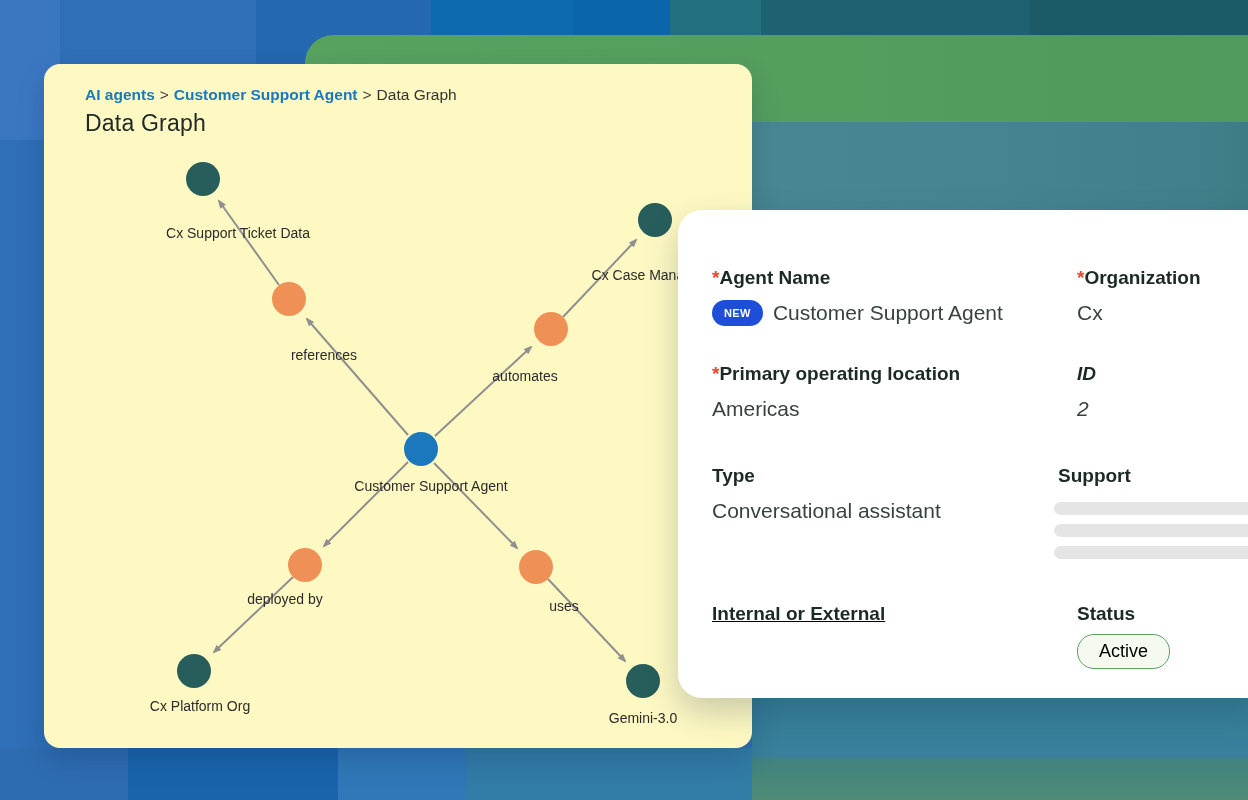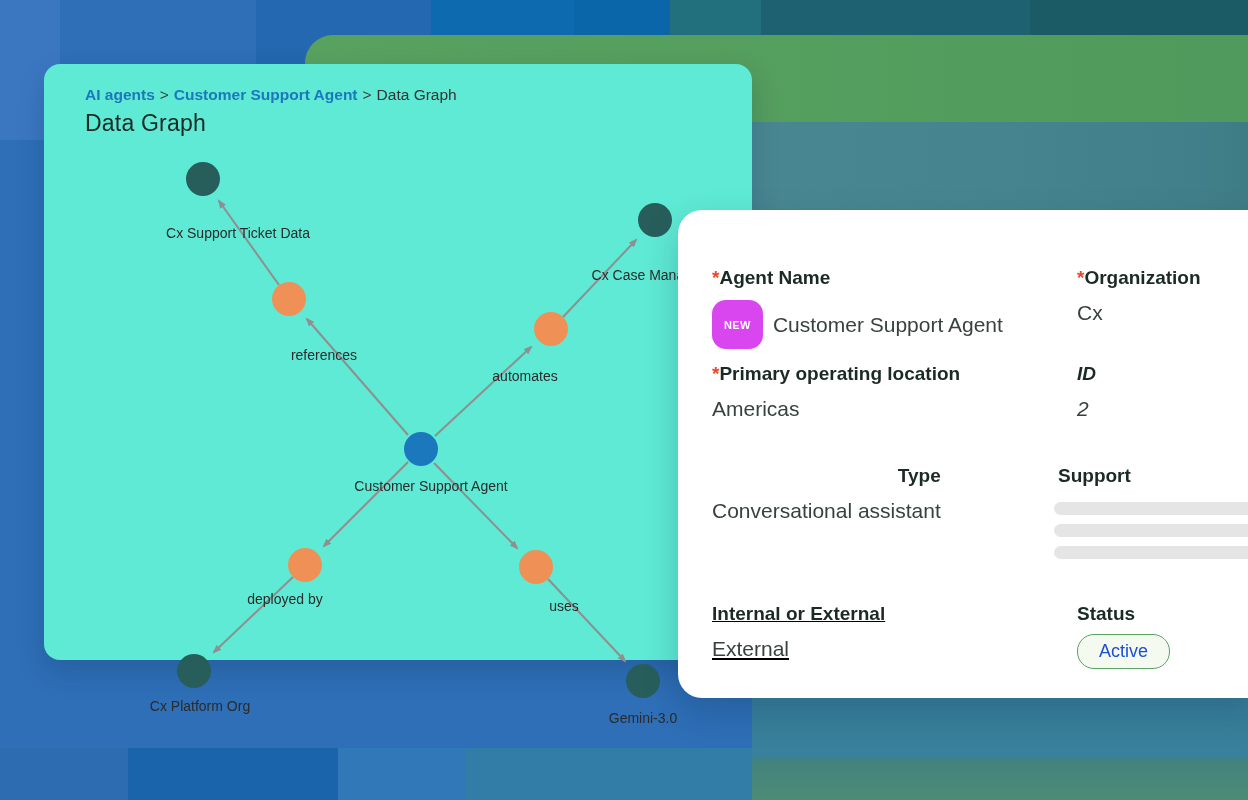--- a/index.html
+++ b/index.html
@@ -48,8 +48,8 @@
 
   
   .graph-card{
-    position:absolute;left:44px;top:64px;width:708px;height:596px;
-    background:#5eead4;border-radius:16px;
+    position:absolute;left:44px;top:64px;width:708px;height:684px;
+    background:#fef9c3;border-radius:16px;
     box-shadow:0 12px 28px rgba(8,35,70,.20);
   }
   .breadcrumb{

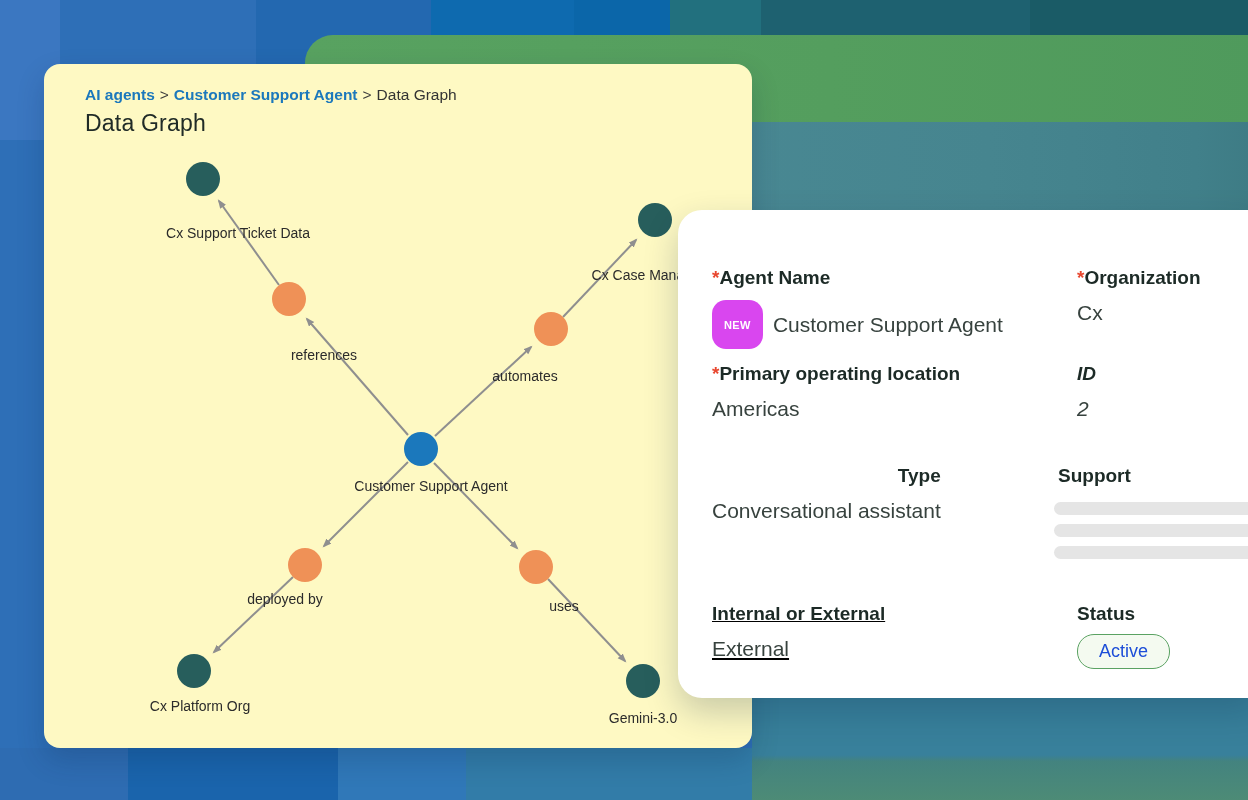--- a/index.html
+++ b/index.html
@@ -86,9 +86,9 @@
   }
   .badge-new{
     display:inline-flex;align-items:center;justify-content:center;
-    background:#d946ef;color:#ffffff;
+    background:#1d4ed8;color:#ffffff;
     font-size:11px;font-weight:700;letter-spacing:.4px;
-    padding:8px 12px;height:33px;border-radius:14px;margin-right:10px;
+    padding:0 12px;height:26px;border-radius:14px;margin-right:10px;
   }
   .f1{left:34px;top:36px;}
   .f2{left:399px;top:36px;}

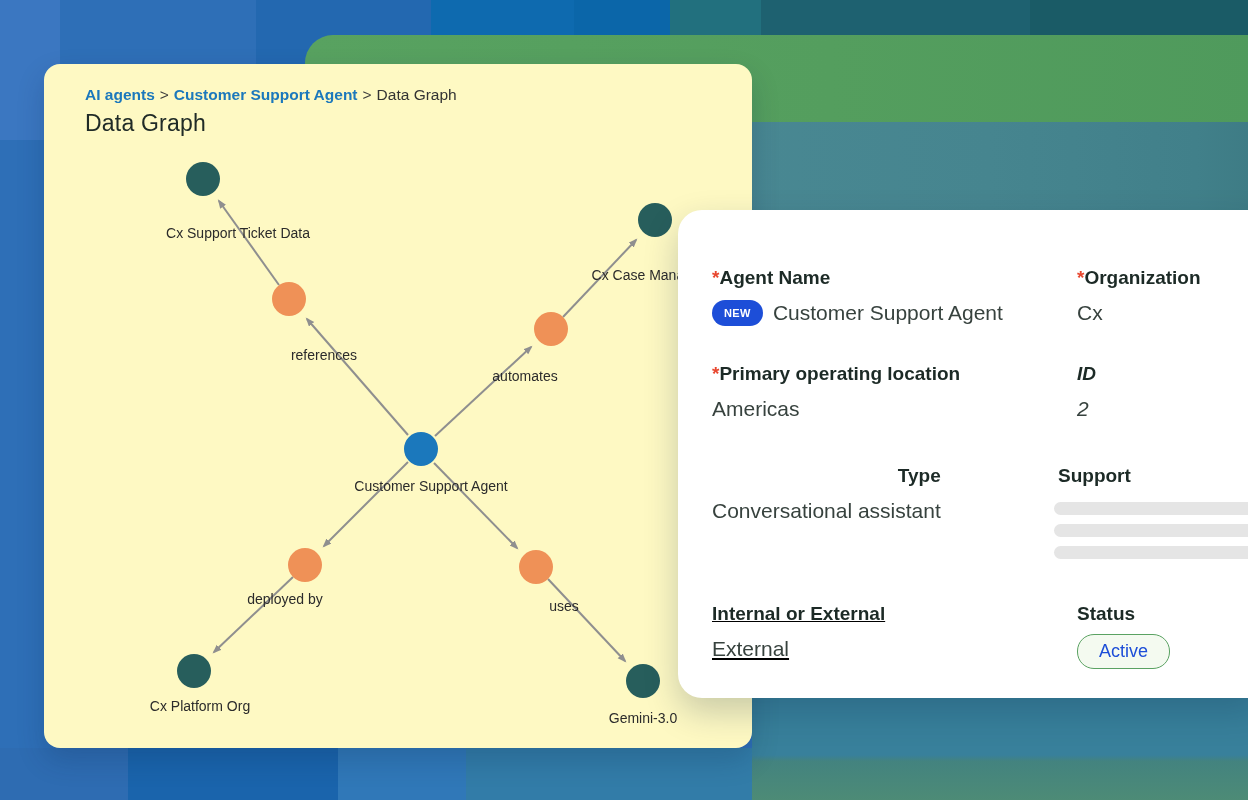--- a/index.html
+++ b/index.html
@@ -94,7 +94,7 @@
   .f2{left:399px;top:36px;}
   .f3{left:34px;top:132px;}
   .f4{left:399px;top:132px;font-style:italic;}
-  .f5{left:34px;top:234px;text-align:right;}
+  .f5{left:34px;top:234px;}
   .f6{left:376px;top:234px;}
   .f6 .f-label{padding-left:4px;}
   .f7{left:34px;top:372px;text-decoration:underline;}

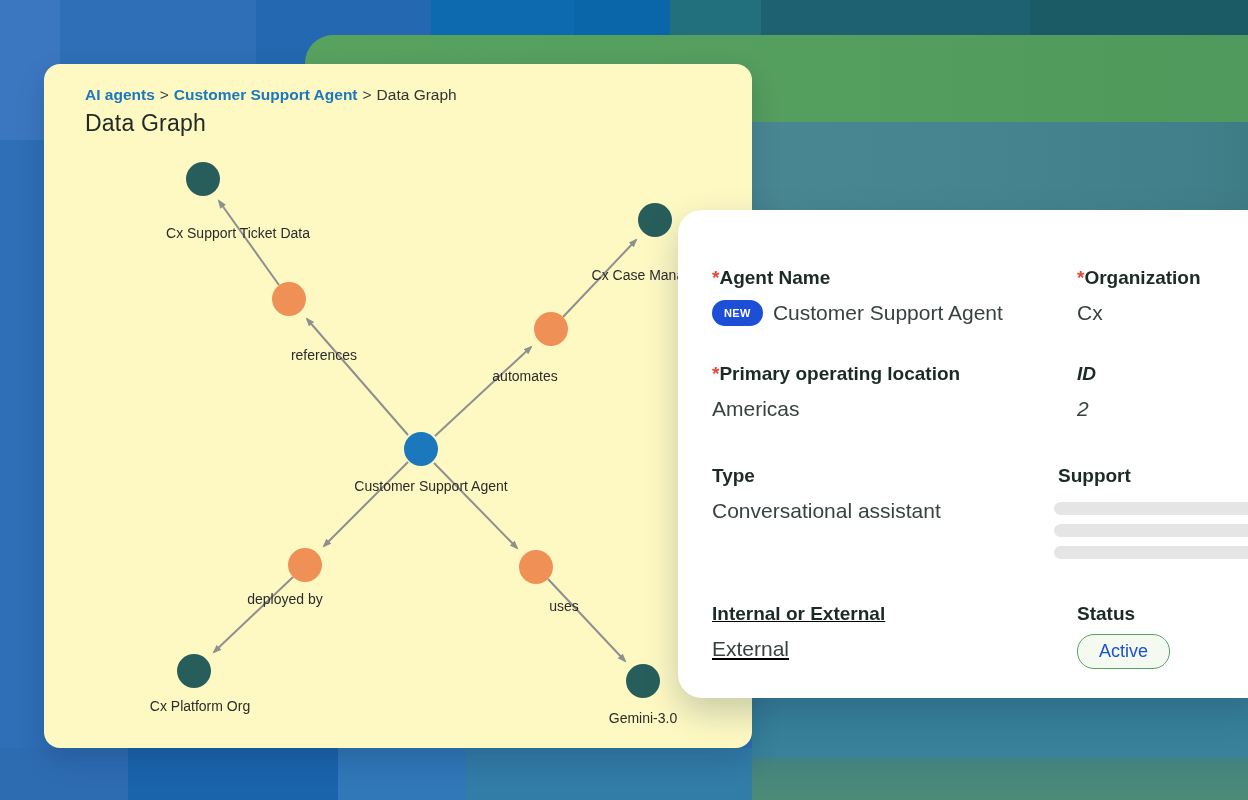--- a/index.html
+++ b/index.html
@@ -218,7 +218,6 @@
 
     <div class="field f7">
       <div class="f-label"><span>Internal or External</span></div>
-      <div class="f-value">External</div>
     </div>
 
     <div class="field f8">

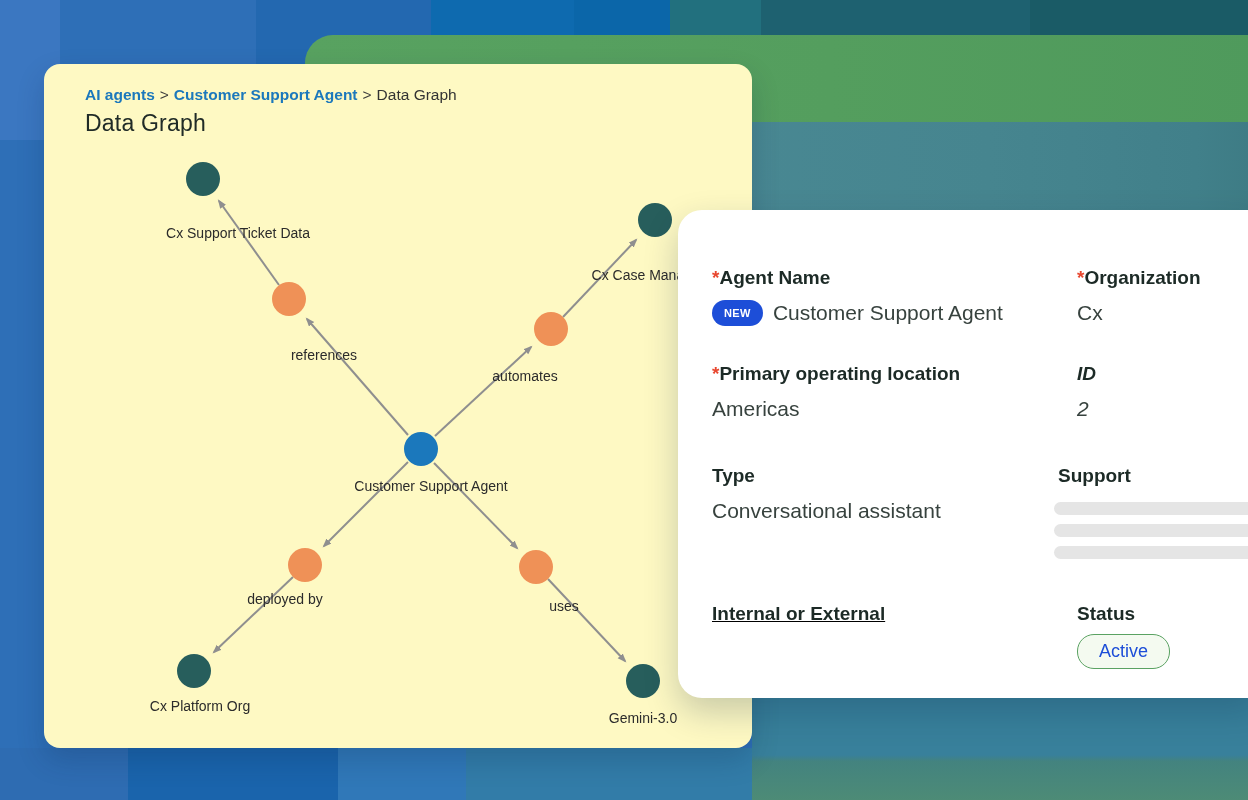--- a/index.html
+++ b/index.html
@@ -108,7 +108,7 @@
     margin-top:8px;
     border:1.5px solid #5AA262;background:#F4FAF0;border-radius:17px;
     padding:0 21px;height:33px;
-    font-size:18px;font-weight:400;color:#1d4ed8;
+    font-size:18px;font-weight:400;color:#000000;
   }
 </style>
 </head>

